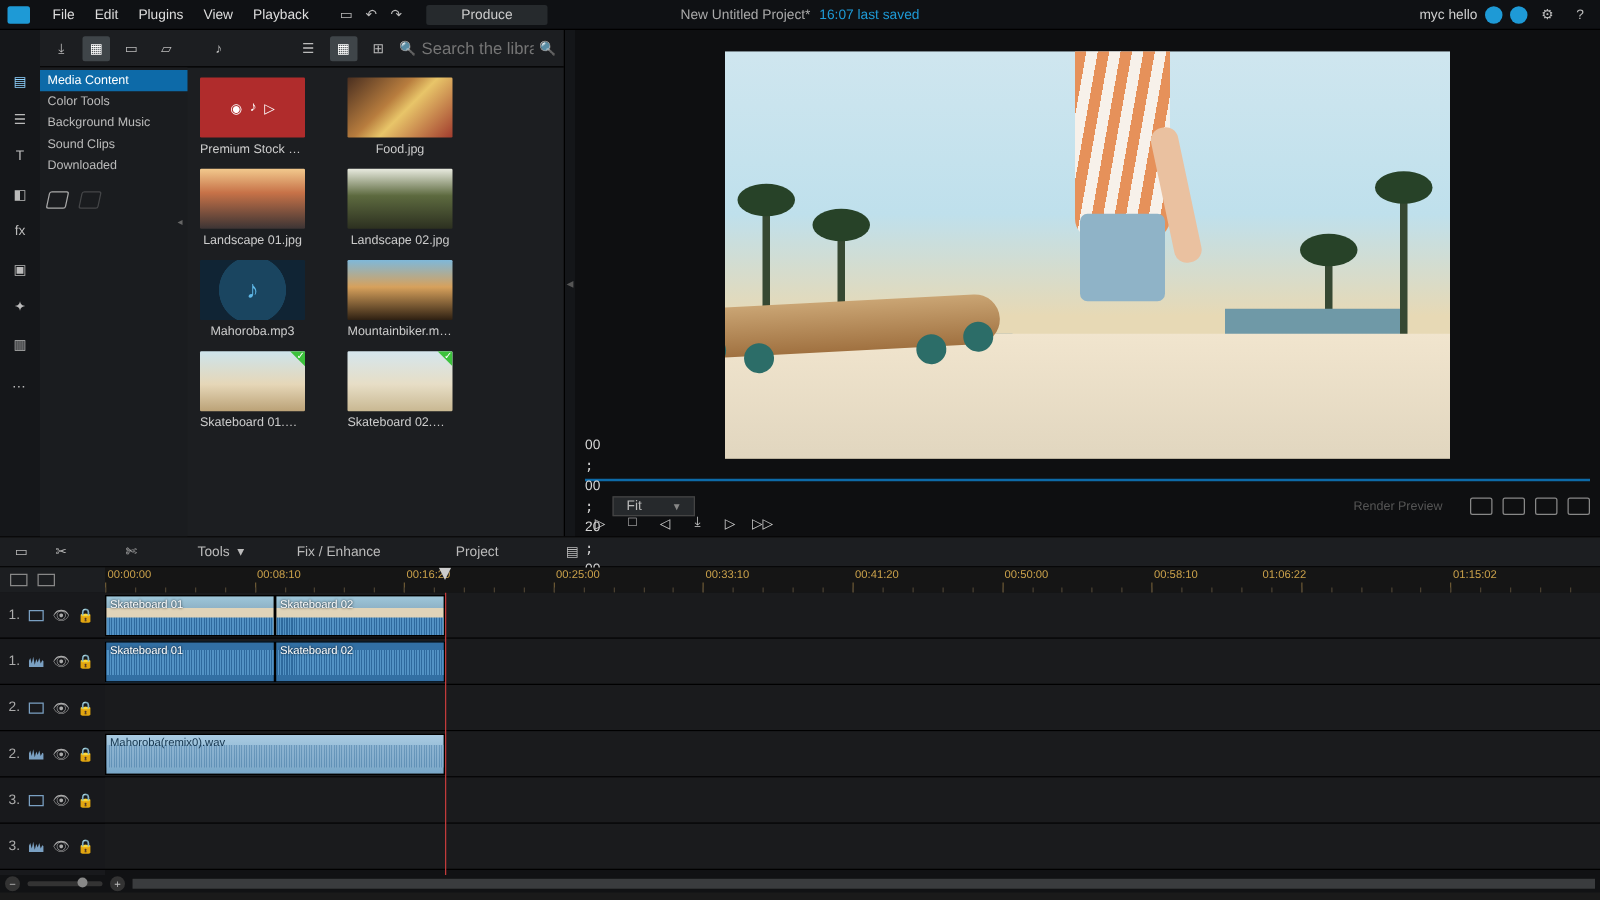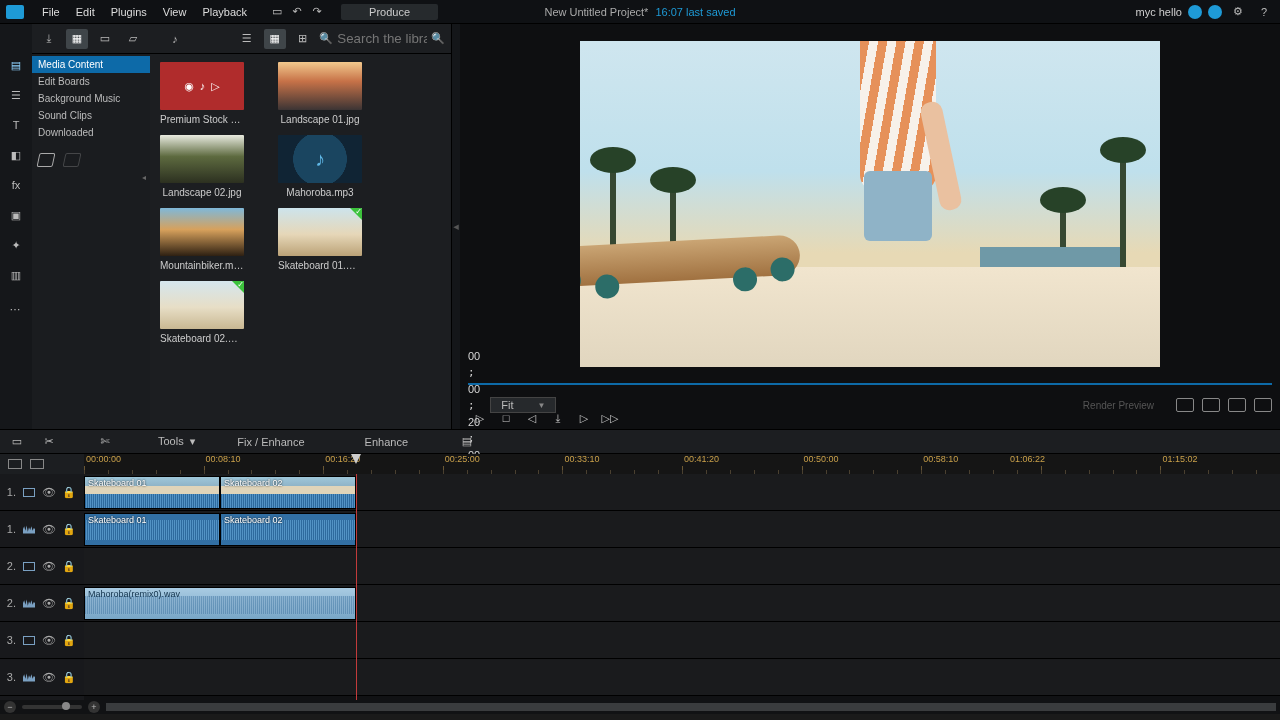--- a/index.html
+++ b/index.html
@@ -178,7 +178,7 @@
       <div class="lib-sidebar" id="lib-cats">
 
       <div class="cat active">Media Content</div>
-          <div class="cat">Edit Boards</div>
+          <div class="cat">Color Tools</div>
           <div class="cat">Background Music</div>
           <div class="cat">Sound Clips</div>
           <div class="cat">Downloaded</div>

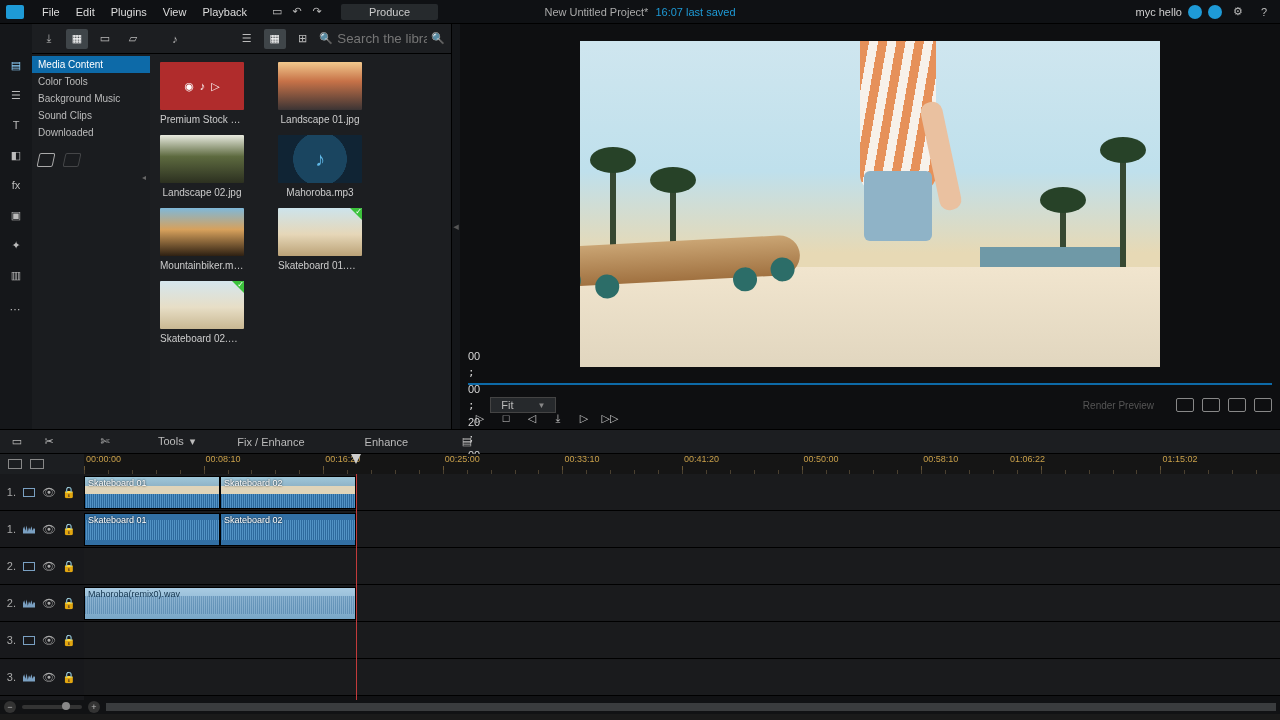--- a/index.html
+++ b/index.html
@@ -196,6 +196,10 @@
               <span>▷</span>
             </div>
             <div class="label">Premium Stock Cont...</div>
+          </div>
+          <div class="thumb">
+            <div class="img" style="background: linear-gradient(135deg, rgb(74, 47, 32), rgb(184, 125, 62) 40%, rgb(232, 197, 105) 55%, rgb(161, 60, 46));"></div>
+            <div class="label">Food.jpg</div>
           </div>
           <div class="thumb">
             <div class="img" style="background: linear-gradient(rgb(242, 201, 141), rgb(199, 114, 72) 40%, rgb(60, 52, 52));"></div>

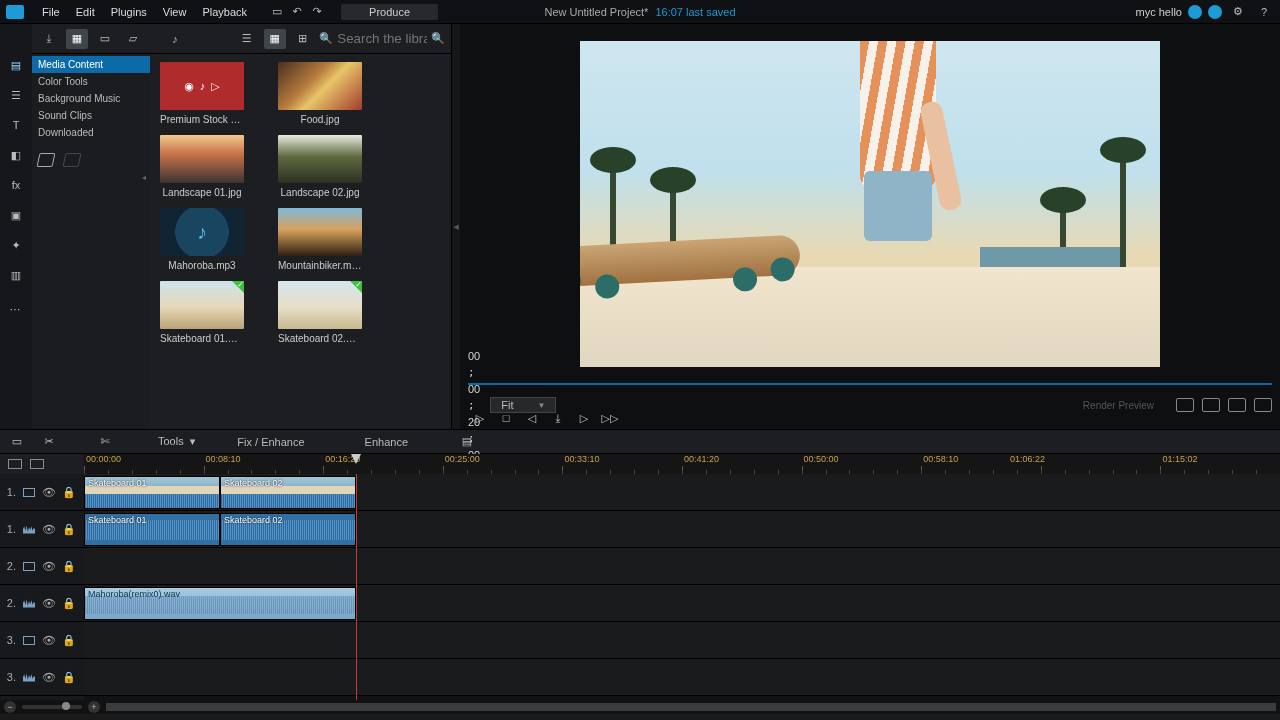--- a/index.html
+++ b/index.html
@@ -304,7 +304,7 @@
   <div style="width:22px"></div>
   <span class="tlabel">Fix / Enhance</span>
   <div style="width:40px"></div>
-  <span class="tlabel">Enhance</span>
+  <span class="tlabel">Project</span>
   <div style="width:28px"></div>
   <div class="tbtn">▤</div>
 </div>

